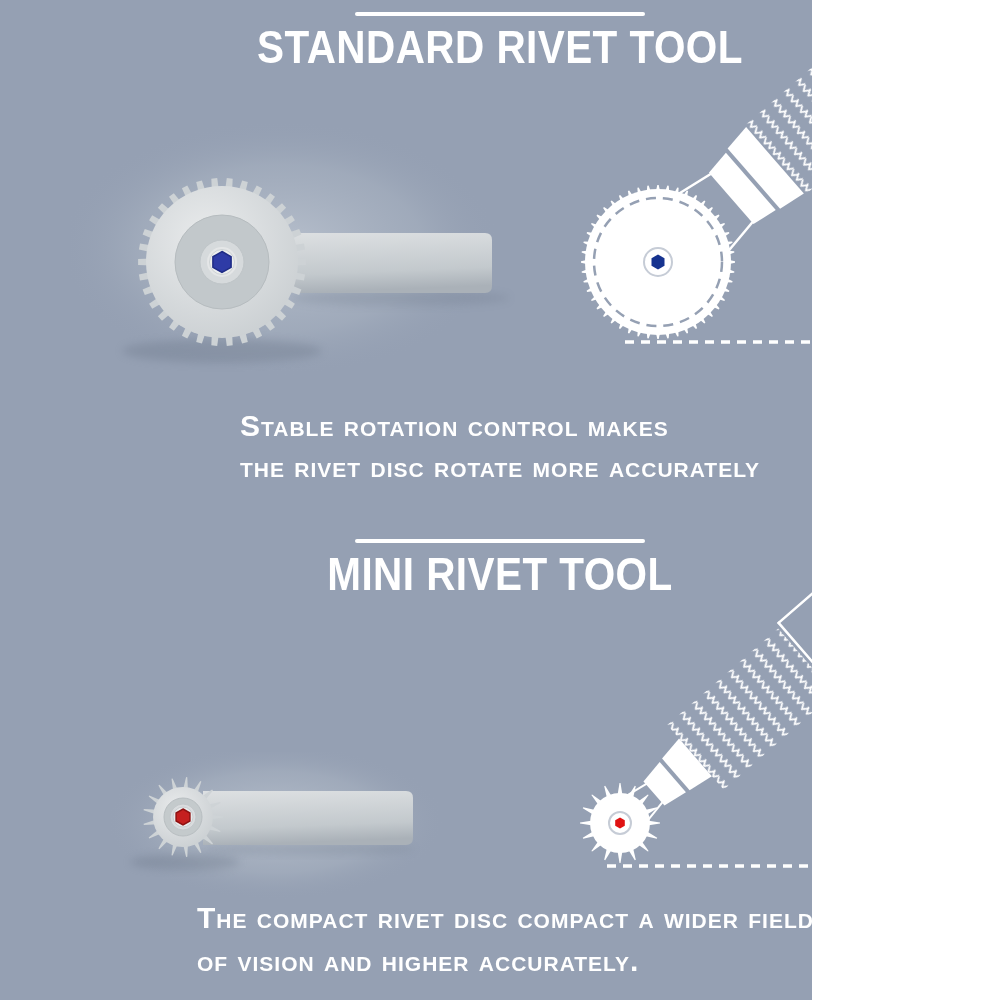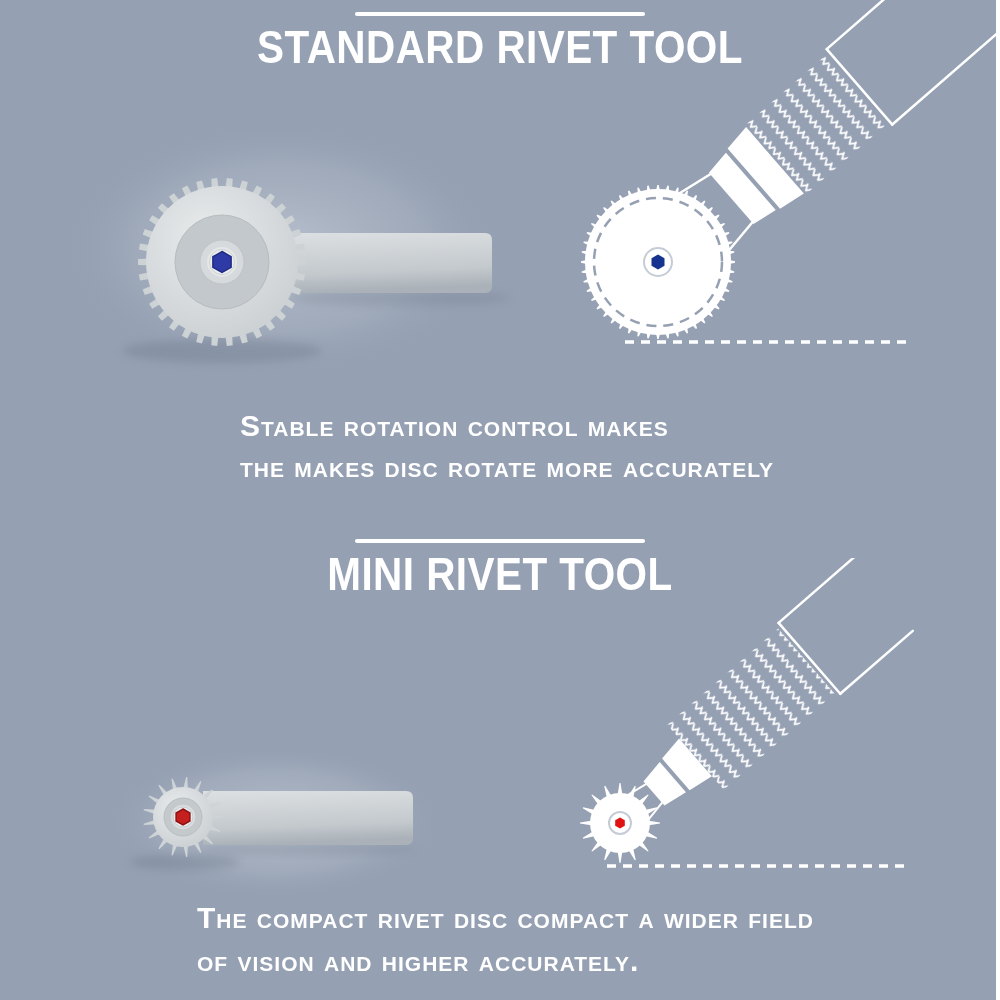--- a/index.html
+++ b/index.html
@@ -5,7 +5,7 @@
   html,body{margin:0;padding:0;}
   #canvas{
     position:relative;
-    width:996px;height:1000px;
+    width:812px;height:1000px;
     overflow:hidden;
     background:#95a0b3;
     font-family:"Liberation Sans", sans-serif;

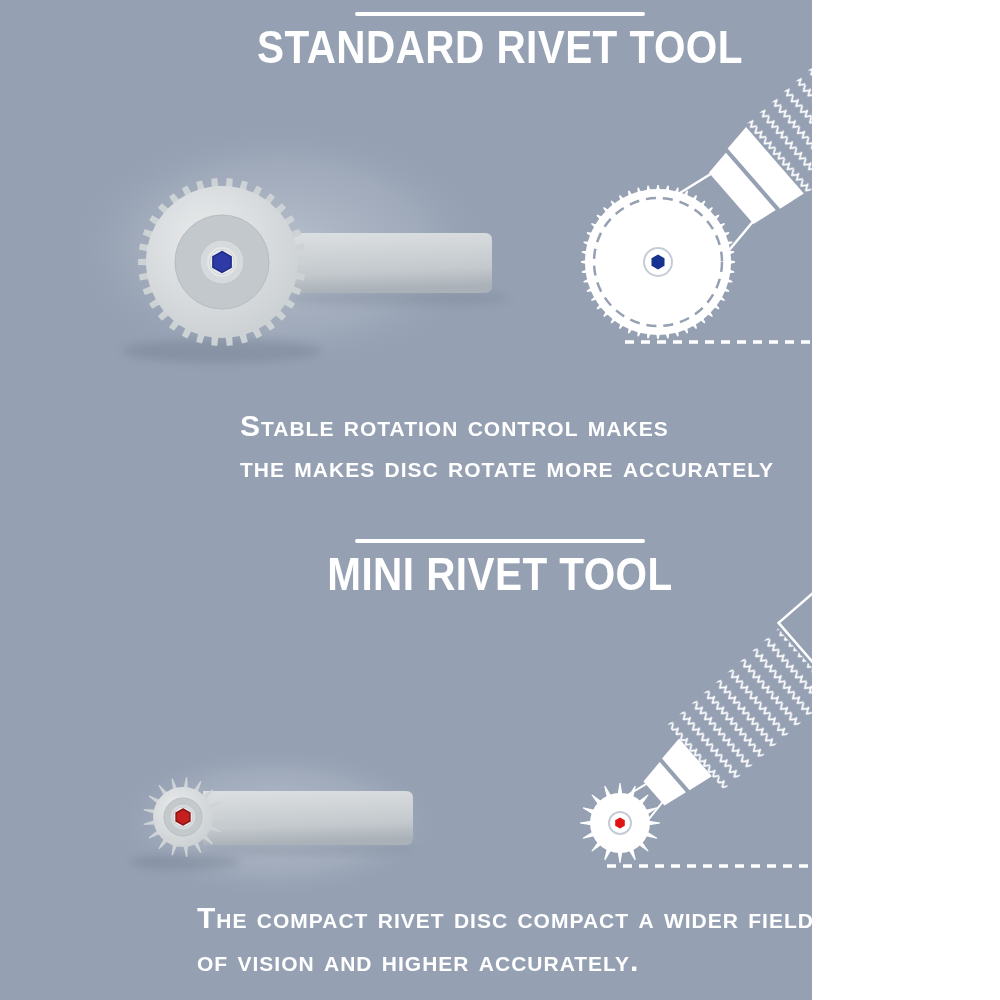--- a/index.html
+++ b/index.html
@@ -190,7 +190,7 @@
 
 <div class="caption" style="left:232px;top:405px;margin-left:8px;">
   <div>Stable rotation control makes</div>
-  <div>the makes disc rotate more accurately</div>
+  <div>the rivet disc rotate more accurately</div>
 </div>
 
 <div class="rule" style="left:355px;top:539px;width:290px;"></div>

